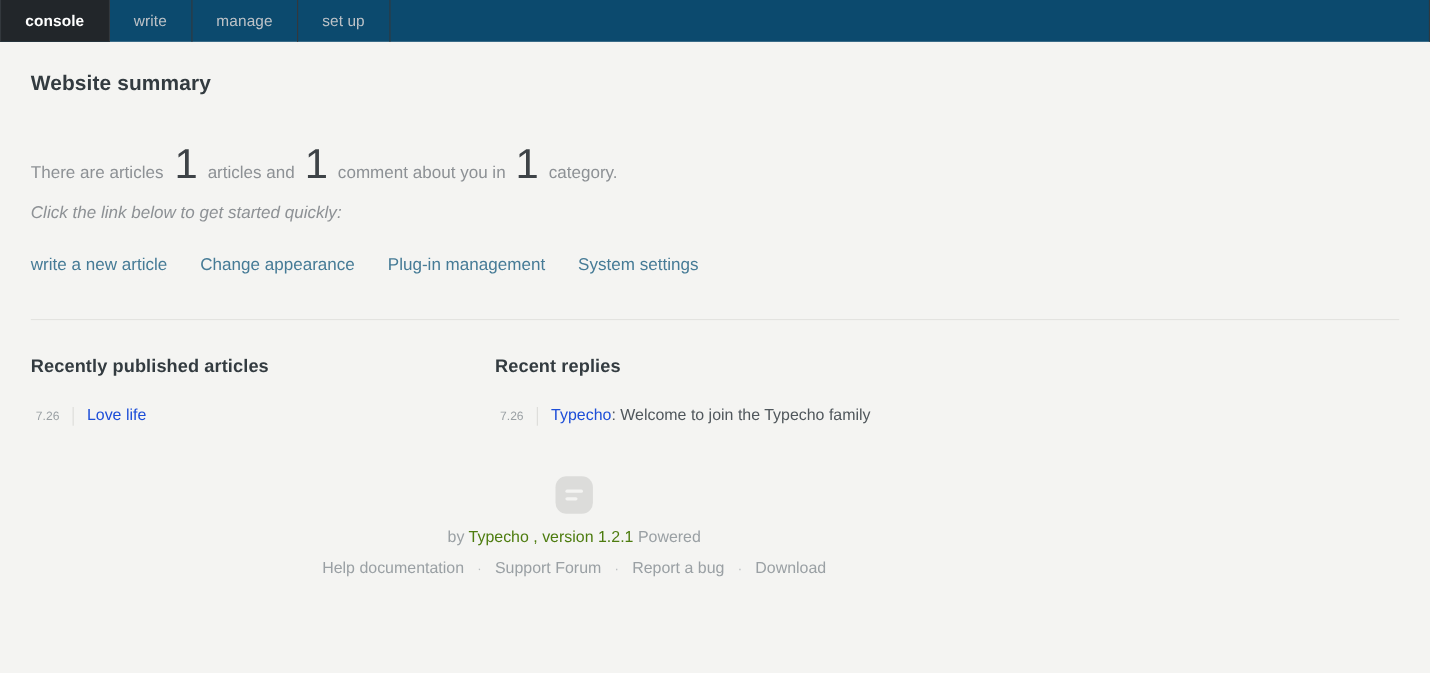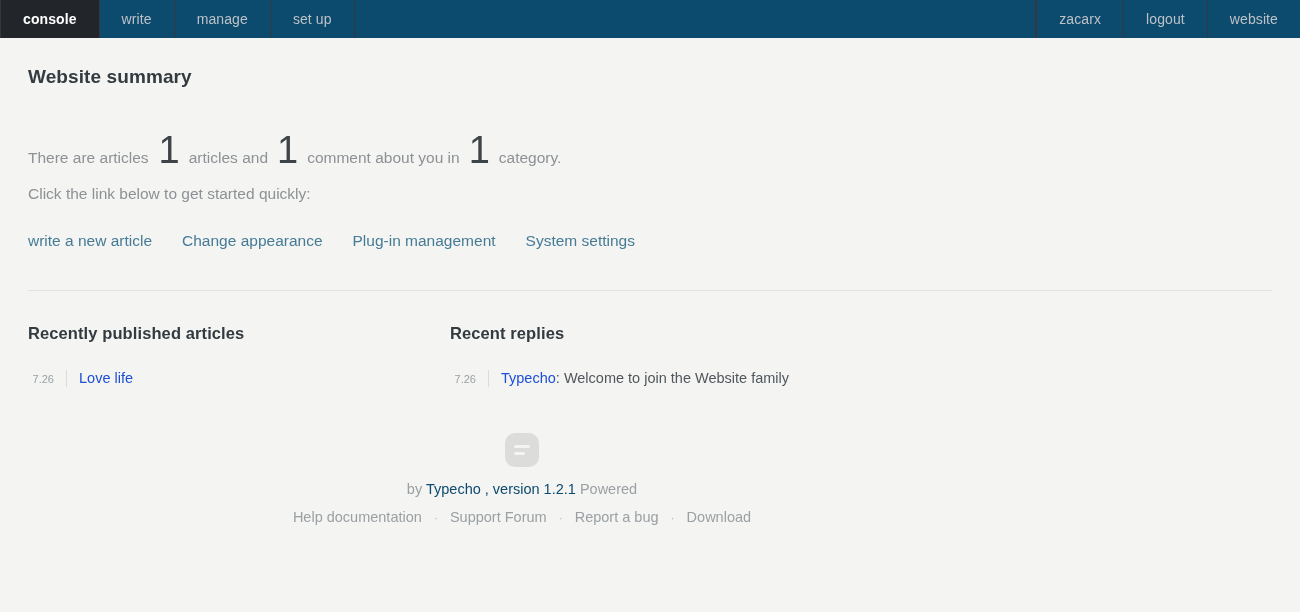--- a/index.html
+++ b/index.html
@@ -208,11 +208,6 @@
     <a class="nav-item" href="#">set up</a>
   </div>
   <div class="nav-spacer"></div>
-  <div class="nav-right">
-    <a class="nav-item" href="#">zacarx</a>
-    <a class="nav-item" href="#">logout</a>
-    <a class="nav-item" href="#">website</a>
-  </div>
 </div>
 
 <div class="page">

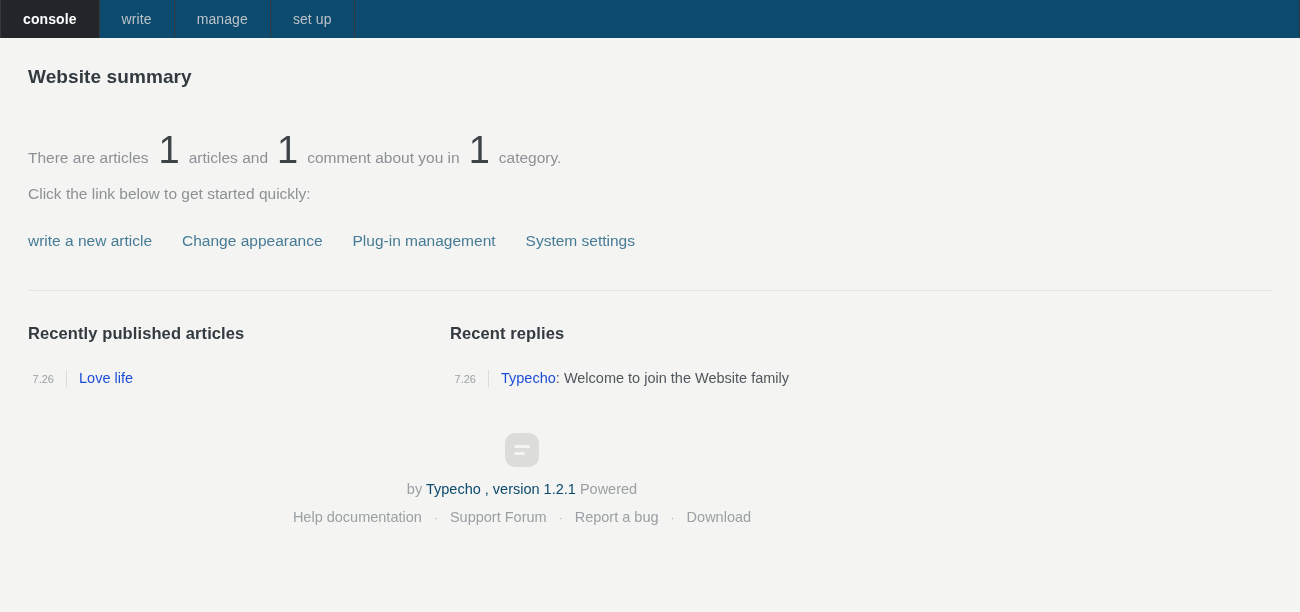--- a/index.html
+++ b/index.html
@@ -80,6 +80,7 @@
     margin-top: 16px;
     font-size: 15.5px;
     color: #8d9195;
+    font-style: italic;
   }
 
   .quicklinks {

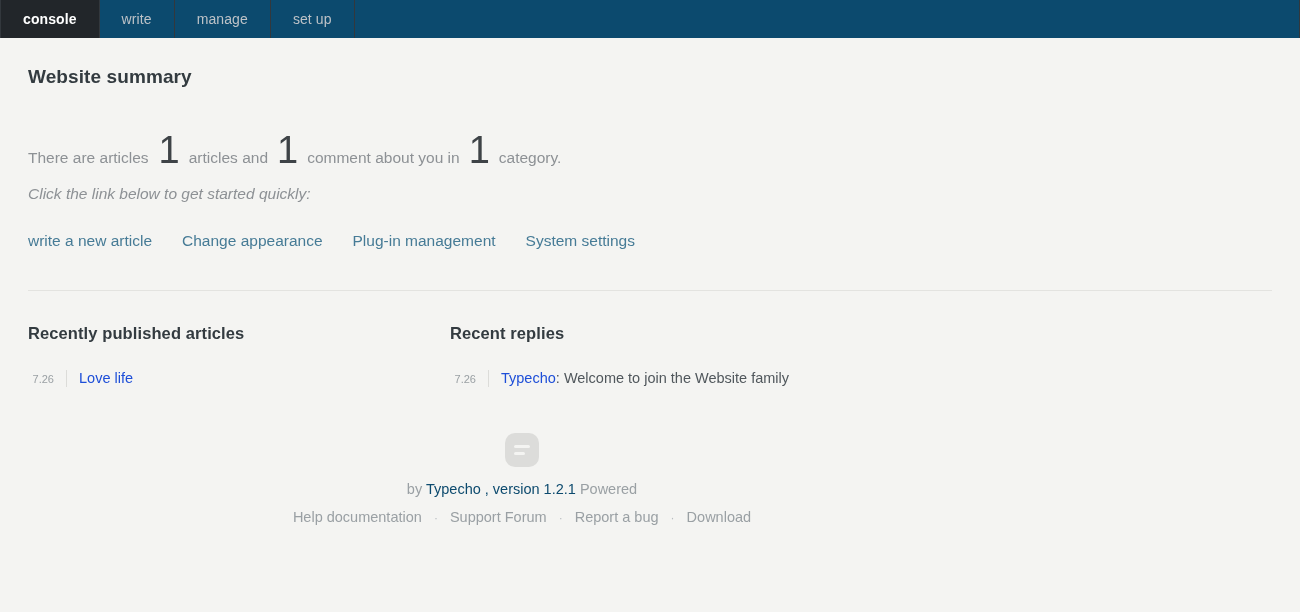--- a/index.html
+++ b/index.html
@@ -252,7 +252,7 @@
       <div class="entry">
         <span class="date">7.26</span>
         <span class="sep"></span>
-        <span class="body"><a href="#">Typecho</a><span class="plain">: Welcome to join the Website family</span></span>
+        <span class="body"><a href="#">Typecho</a><span class="plain">: Welcome to join the Typecho family</span></span>
       </div>
     </div>
 

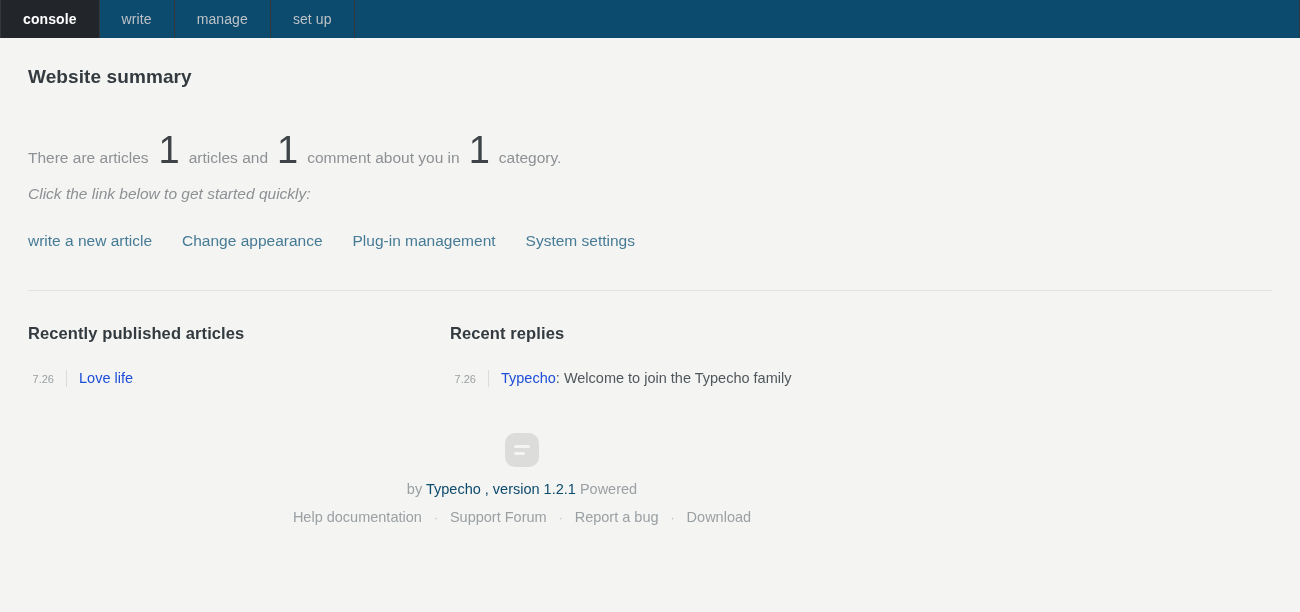--- a/index.html
+++ b/index.html
@@ -180,7 +180,7 @@
     font-size: 14.5px;
     color: #9aa0a4;
   }
-  .credit a { color: #0c4a6e; text-decoration: none; }
+  .credit a { color: #4d7c0f; text-decoration: none; }
 
   .footer-links {
     margin-top: 12px;

